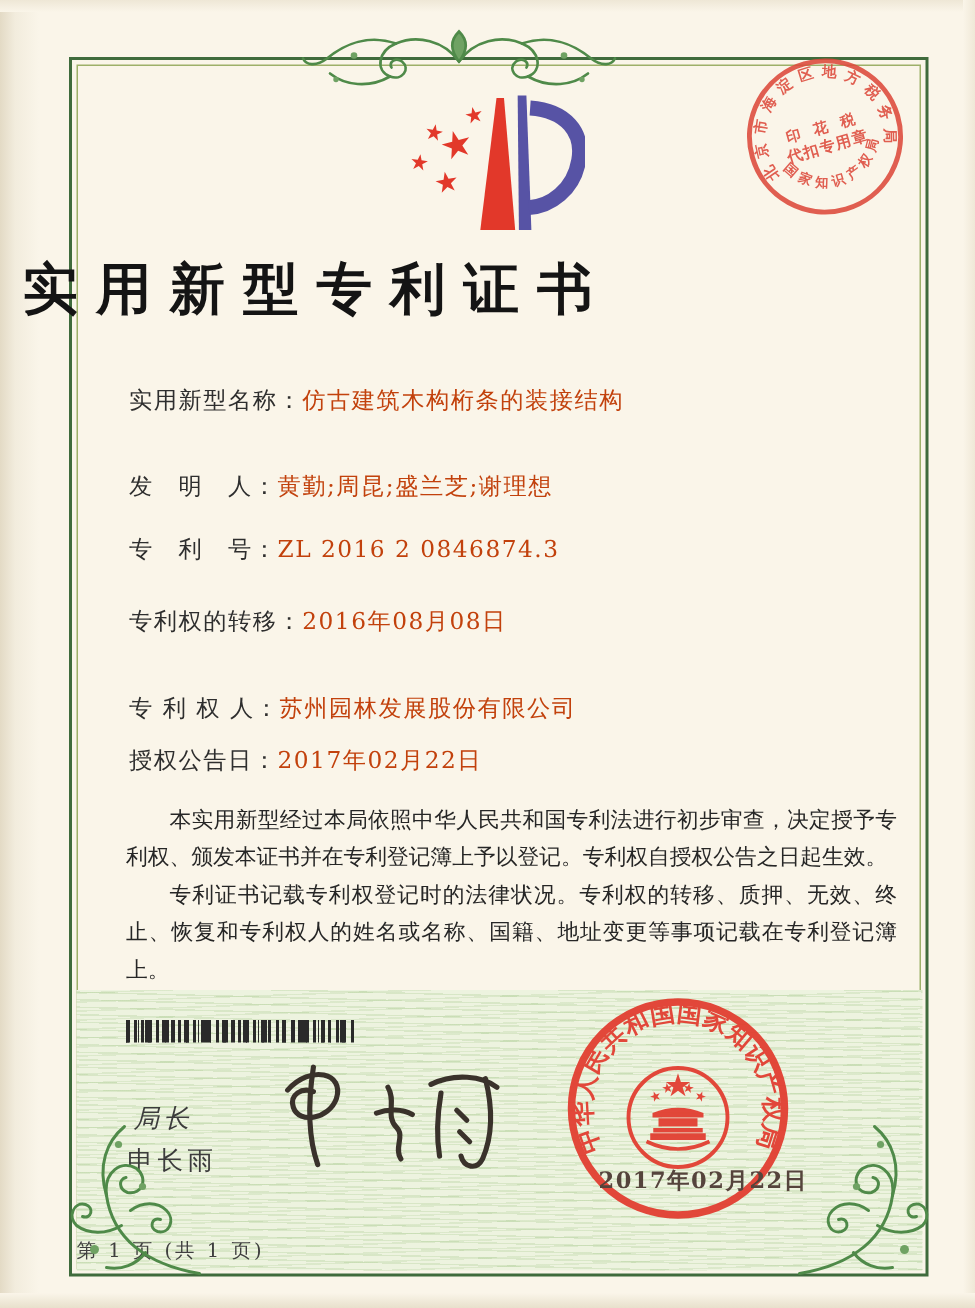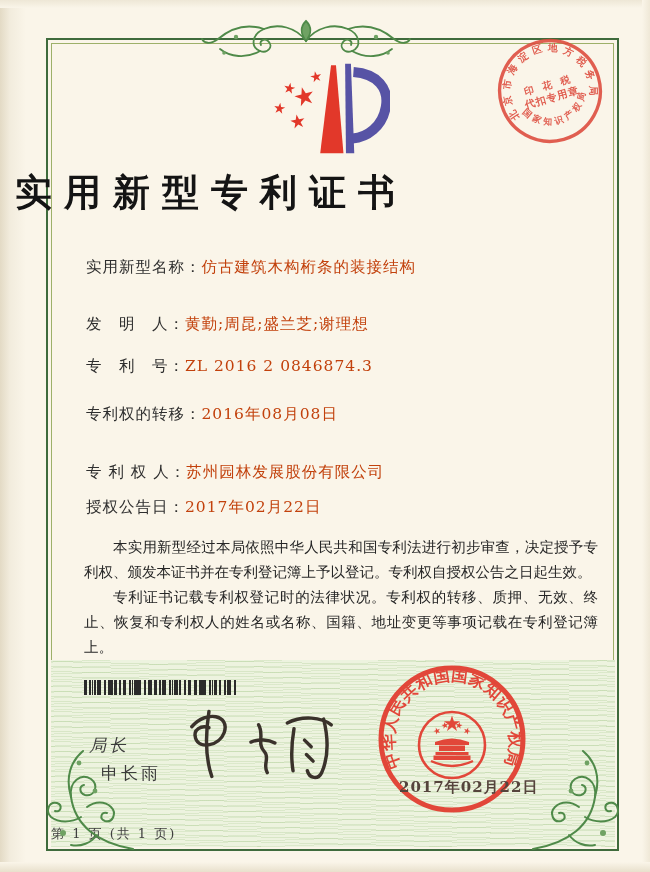--- a/index.html
+++ b/index.html
@@ -55,7 +55,7 @@
       repeating-linear-gradient(90deg,#2a2a2a 0 3px,rgba(0,0,0,0) 3px 13px);}
   .sig-title{position:absolute;left:38px;top:74px;font-family:"DejaVu Sans",sans-serif;
     font-size:17px;font-weight:500;letter-spacing:3px;color:#3c3c3c;font-style:italic;}
-  .sig-name{position:absolute;left:50px;top:102px;font-family:"DejaVu Sans",sans-serif;
+  .sig-name{position:absolute;left:34px;top:102px;font-family:"DejaVu Sans",sans-serif;
     font-size:17px;font-weight:500;letter-spacing:3px;color:#3c3c3c;}
   .signature{position:absolute;left:128px;top:40px;width:165px;height:86px;}
   .main-seal{position:absolute;left:325px;top:3px;width:152px;height:152px;opacity:.93;}

